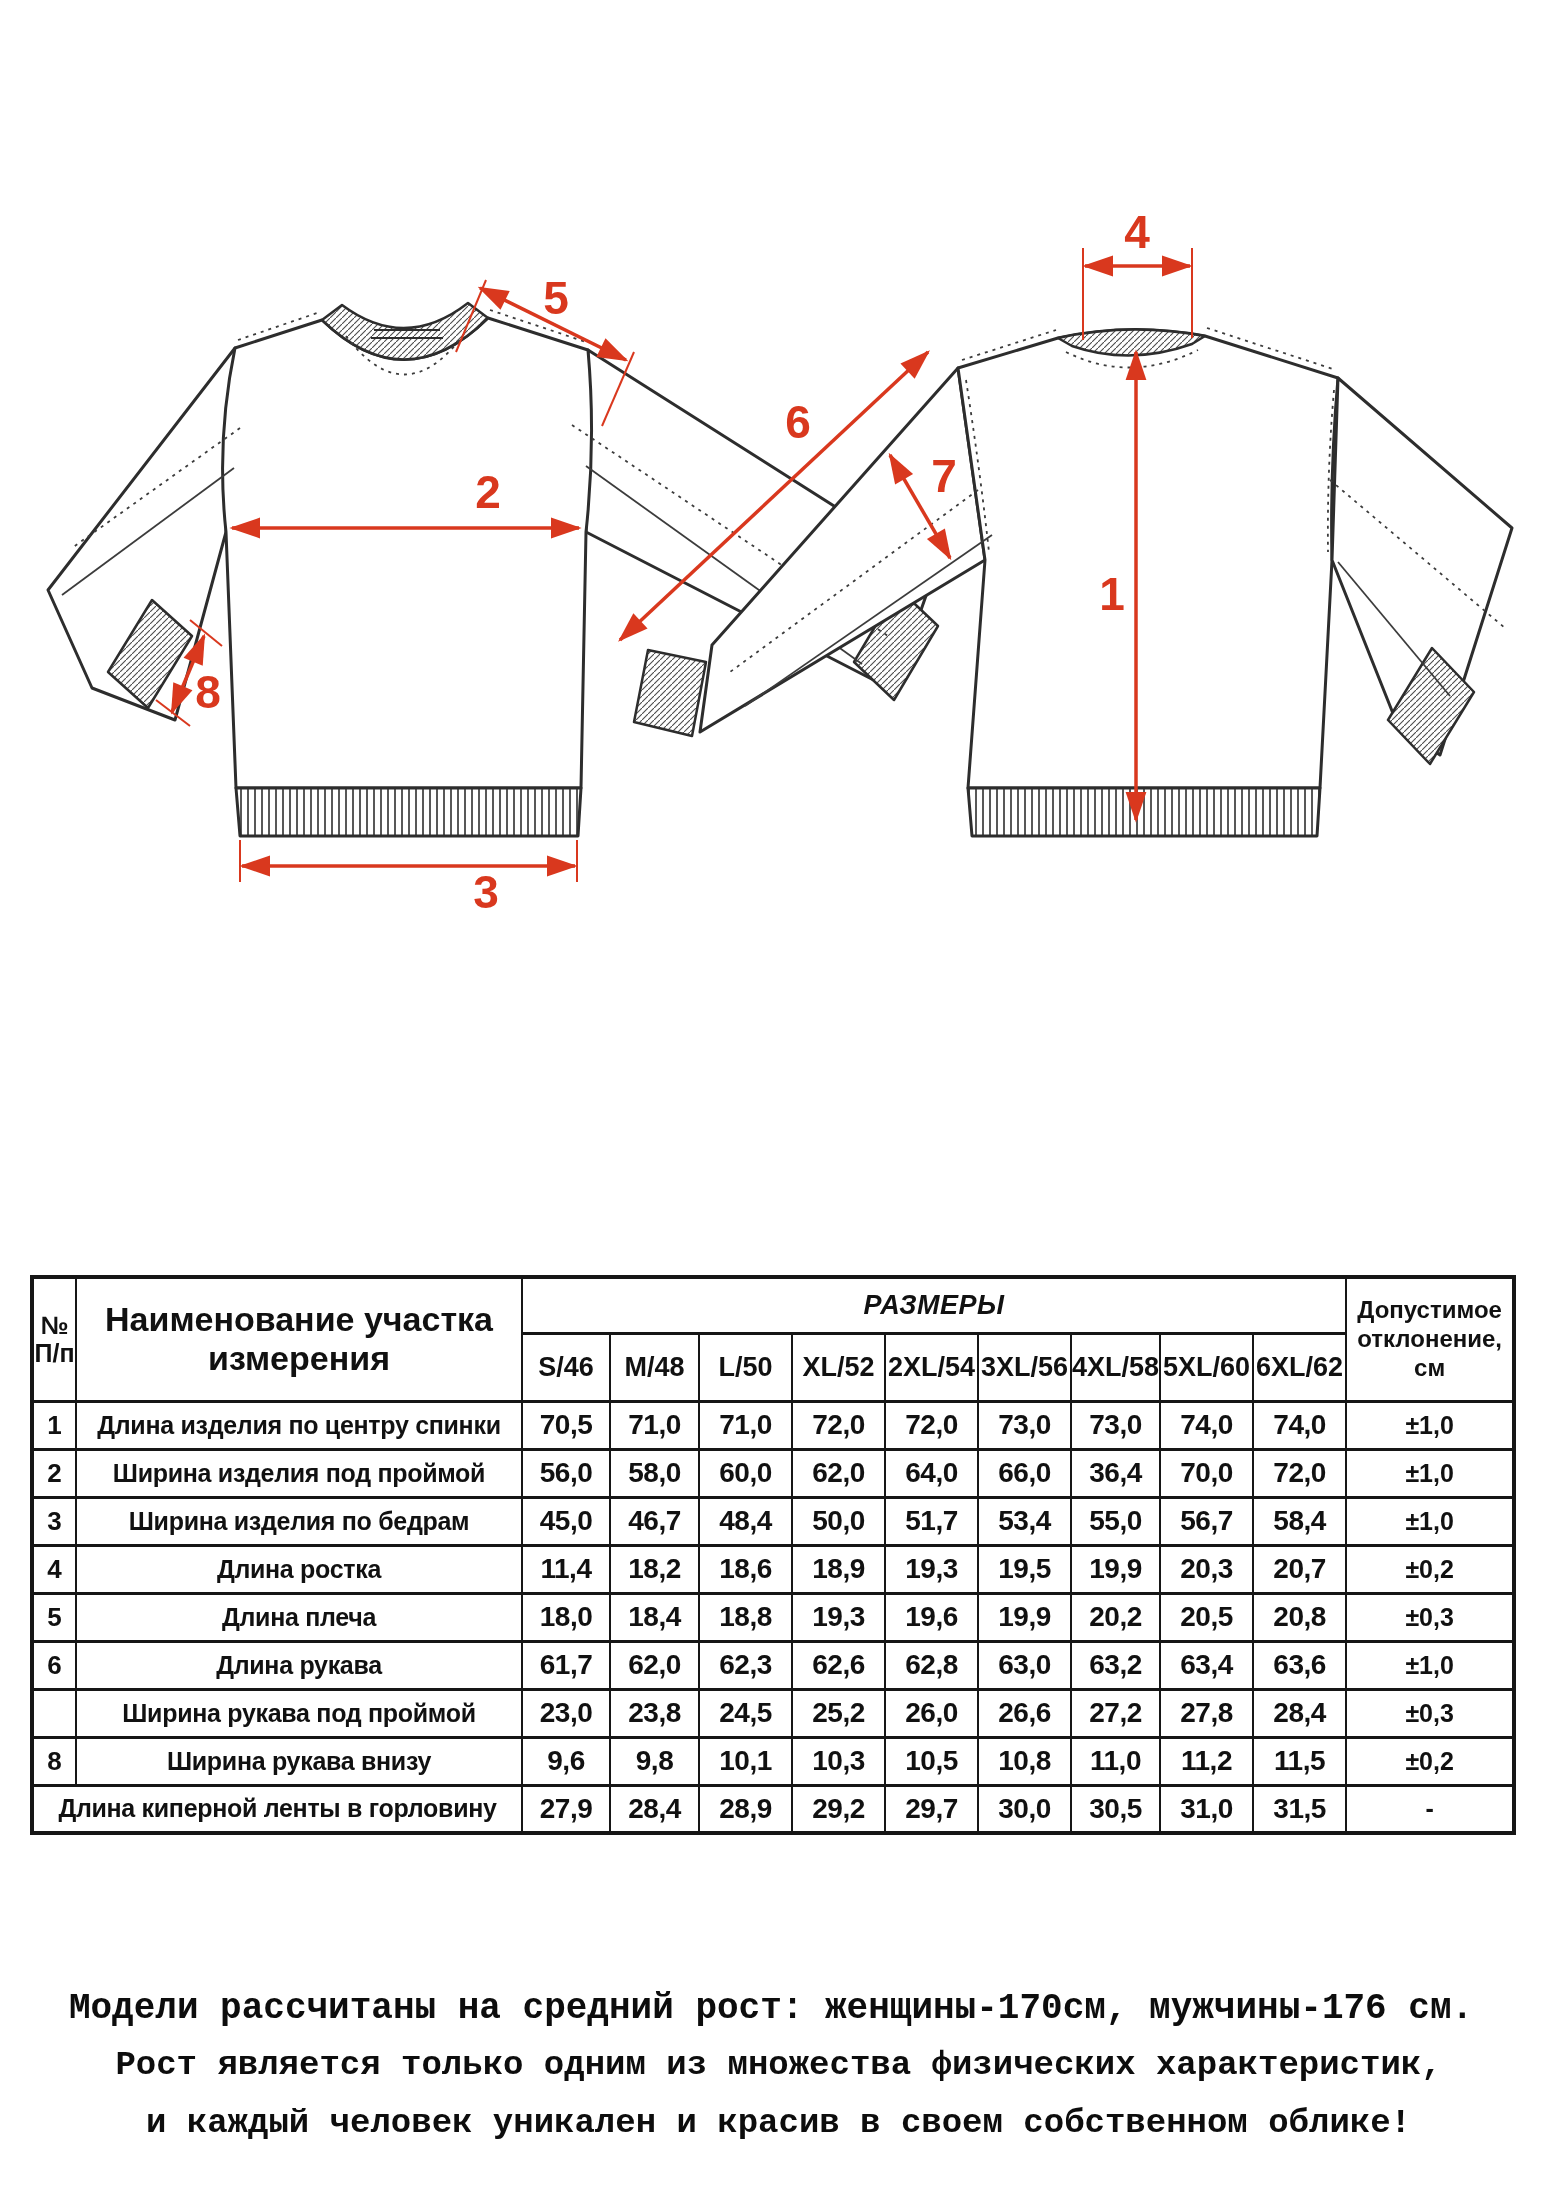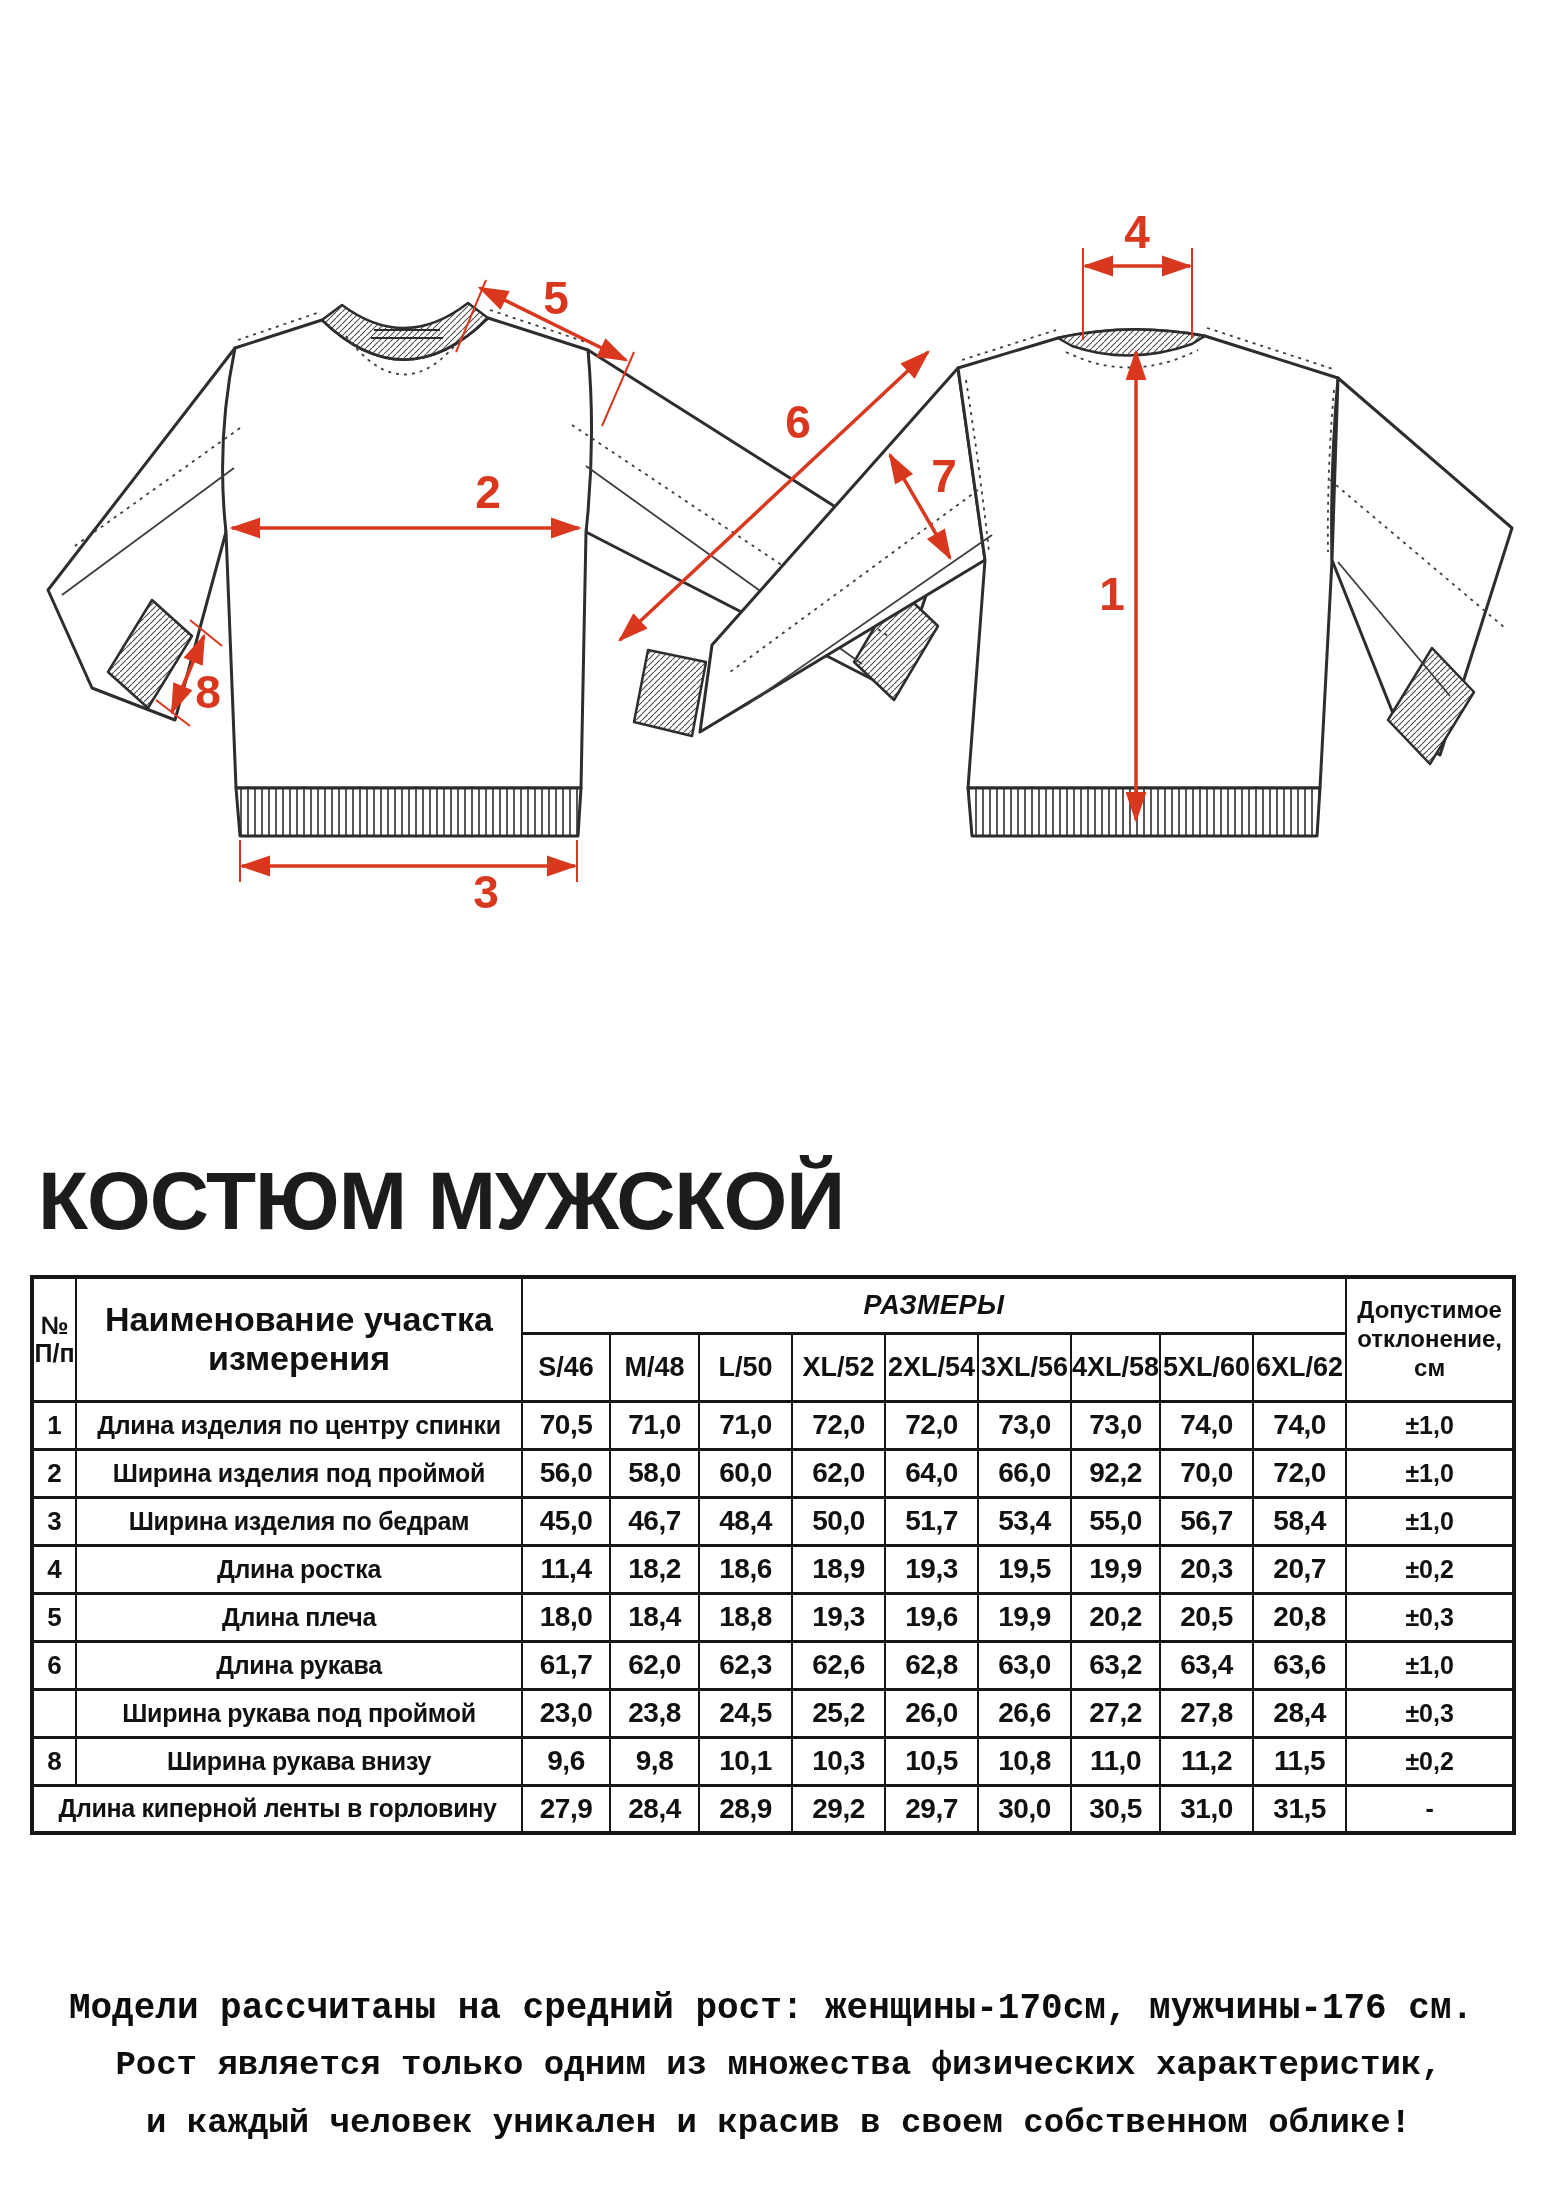--- a/index.html
+++ b/index.html
@@ -147,7 +147,6 @@
     </g>
   </svg>
 
-  <div class="title">КОСТЮМ МУЖСКОЙ</div>
 
   <table class="size-table">
     <colgroup>

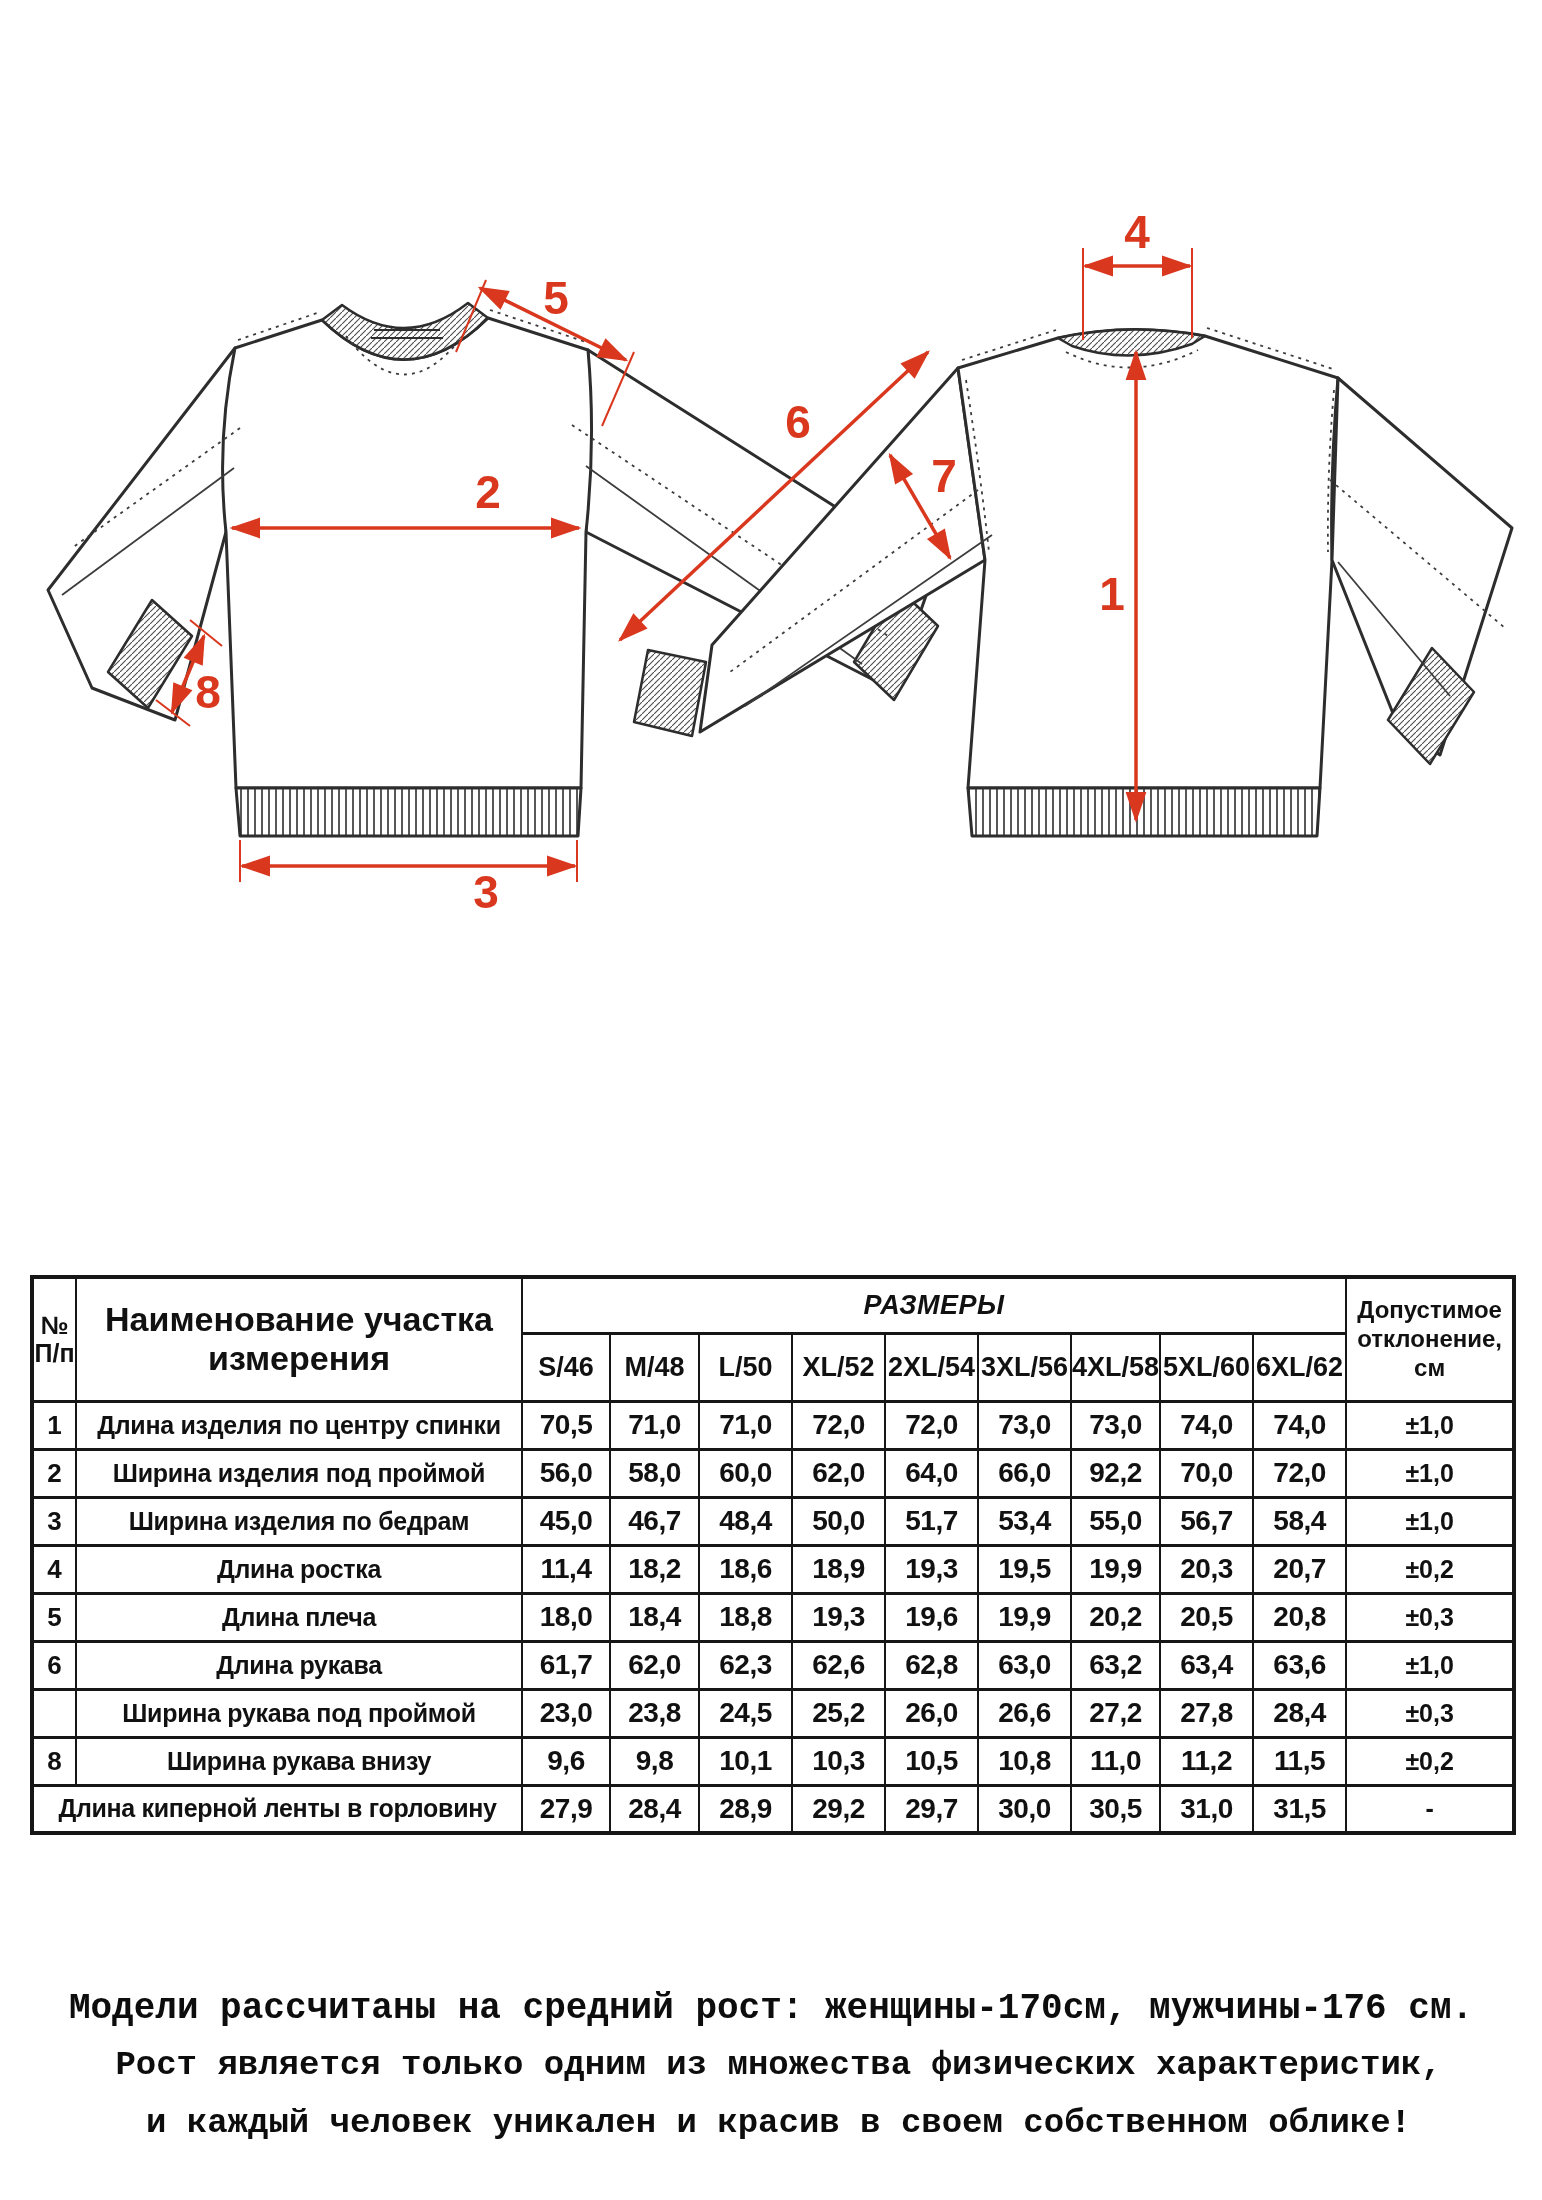--- a/index.html
+++ b/index.html
@@ -212,7 +212,7 @@
           <td class="c-val">62,0</td>
           <td class="c-val">64,0</td>
           <td class="c-val">66,0</td>
-          <td class="c-val">92,2</td>
+          <td class="c-val">36,4</td>
           <td class="c-val">70,0</td>
           <td class="c-val">72,0</td>
           <td class="c-tol">±1,0</td>

